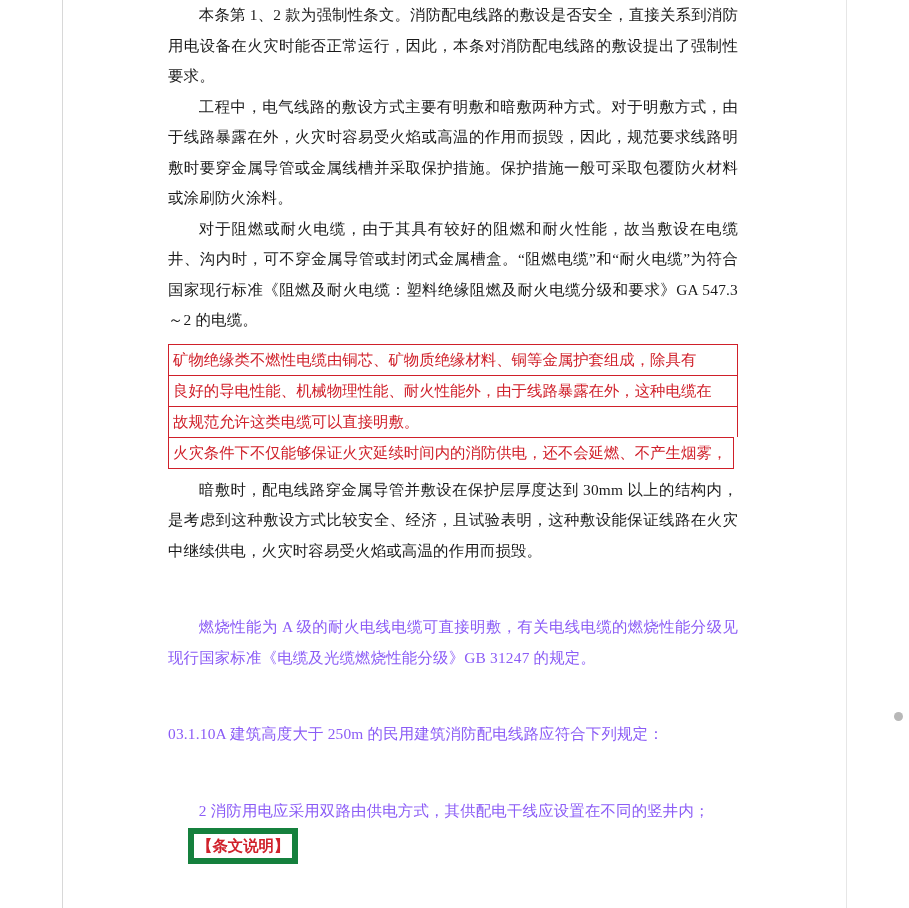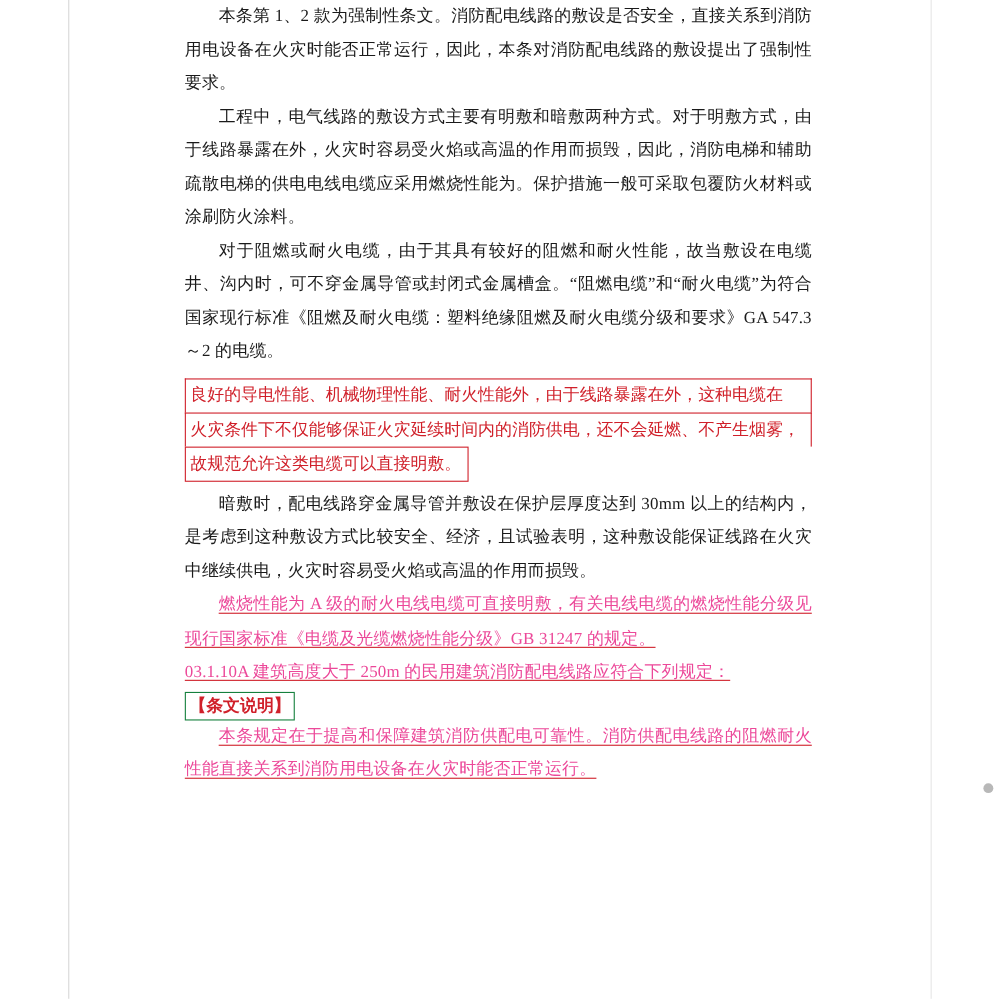--- a/index.html
+++ b/index.html
@@ -113,7 +113,7 @@
   <div class="content">
 
     <p class="indent">本条第 1、2 款为强制性条文。消防配电线路的敷设是否安全，直接关系到消防用电设备在火灾时能否正常运行，因此，本条对消防配电线路的敷设提出了强制性要求。</p>
-    <p class="indent">工程中，电气线路的敷设方式主要有明敷和暗敷两种方式。对于明敷方式，由于线路暴露在外，火灾时容易受火焰或高温的作用而损毁，因此，消防电梯和辅助疏散电梯的供电电线电缆应采用燃烧性能为。保护措施一般可采取包覆防火材料或涂刷防火涂料。</p>
+    <p class="indent">工程中，电气线路的敷设方式主要有明敷和暗敷两种方式。对于明敷方式，由于线路暴露在外，火灾时容易受火焰或高温的作用而损毁，因此，规范要求线路明敷时要穿金属导管或金属线槽并采取保护措施。保护措施一般可采取包覆防火材料或涂刷防火涂料。</p>
     <p class="indent">对于阻燃或耐火电缆，由于其具有较好的阻燃和耐火性能，故当敷设在电缆井、沟内时，可不穿金属导管或封闭式金属槽盒。“阻燃电缆”和“耐火电缆”为符合国家现行标准《阻燃及耐火电缆：塑料绝缘阻燃及耐火电缆分级和要求》GA 547.3～2 的电缆。</p>
 
     <div class="boxed-wrap">

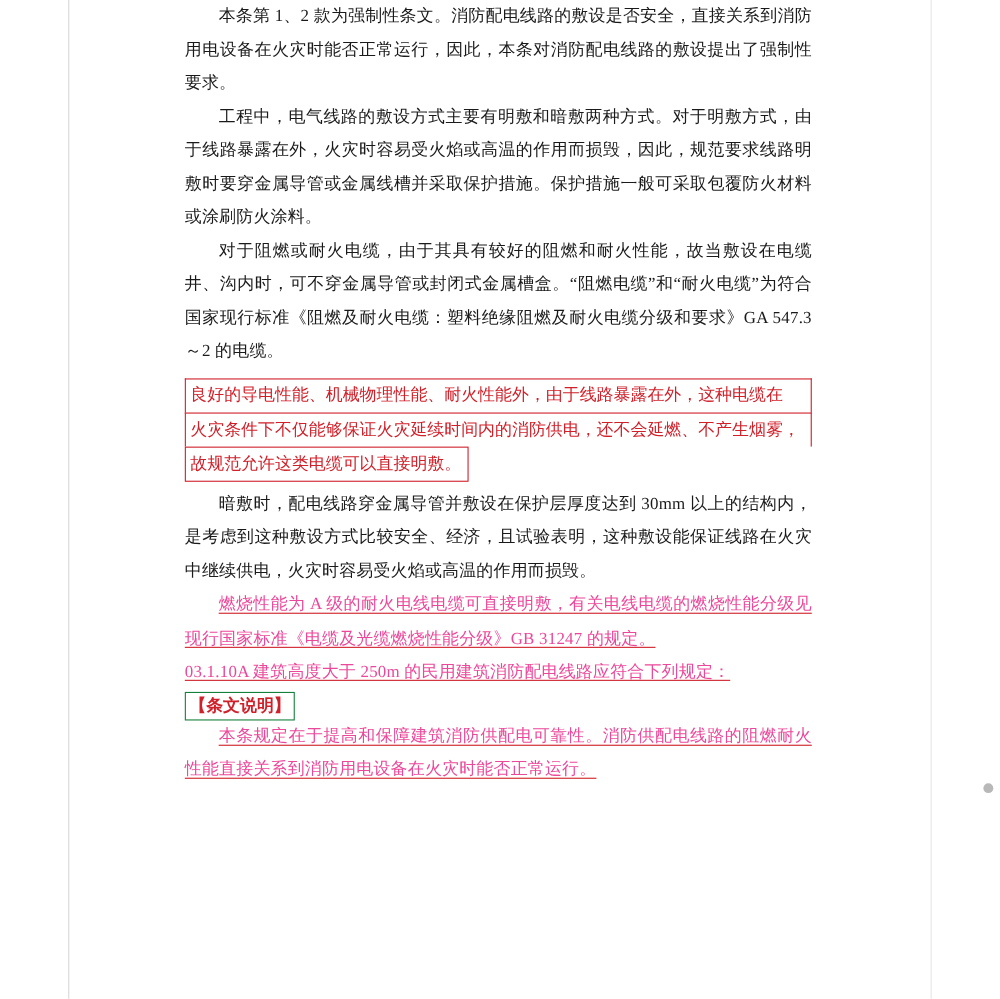--- a/index.html
+++ b/index.html
@@ -117,6 +117,7 @@
     <p class="indent">对于阻燃或耐火电缆，由于其具有较好的阻燃和耐火性能，故当敷设在电缆井、沟内时，可不穿金属导管或封闭式金属槽盒。“阻燃电缆”和“耐火电缆”为符合国家现行标准《阻燃及耐火电缆：塑料绝缘阻燃及耐火电缆分级和要求》GA 547.3～2 的电缆。</p>
 
     <div class="boxed-wrap">
+      <span class="boxed-line">矿物绝缘类不燃性电缆由铜芯、矿物质绝缘材料、铜等金属护套组成，除具有</span>
       <span class="boxed-line">良好的导电性能、机械物理性能、耐火性能外，由于线路暴露在外，这种电缆在</span>
       <span class="boxed-line">火灾条件下不仅能够保证火灾延续时间内的消防供电，还不会延燃、不产生烟雾，</span>
       <span class="boxed-line">故规范允许这类电缆可以直接明敷。</span>

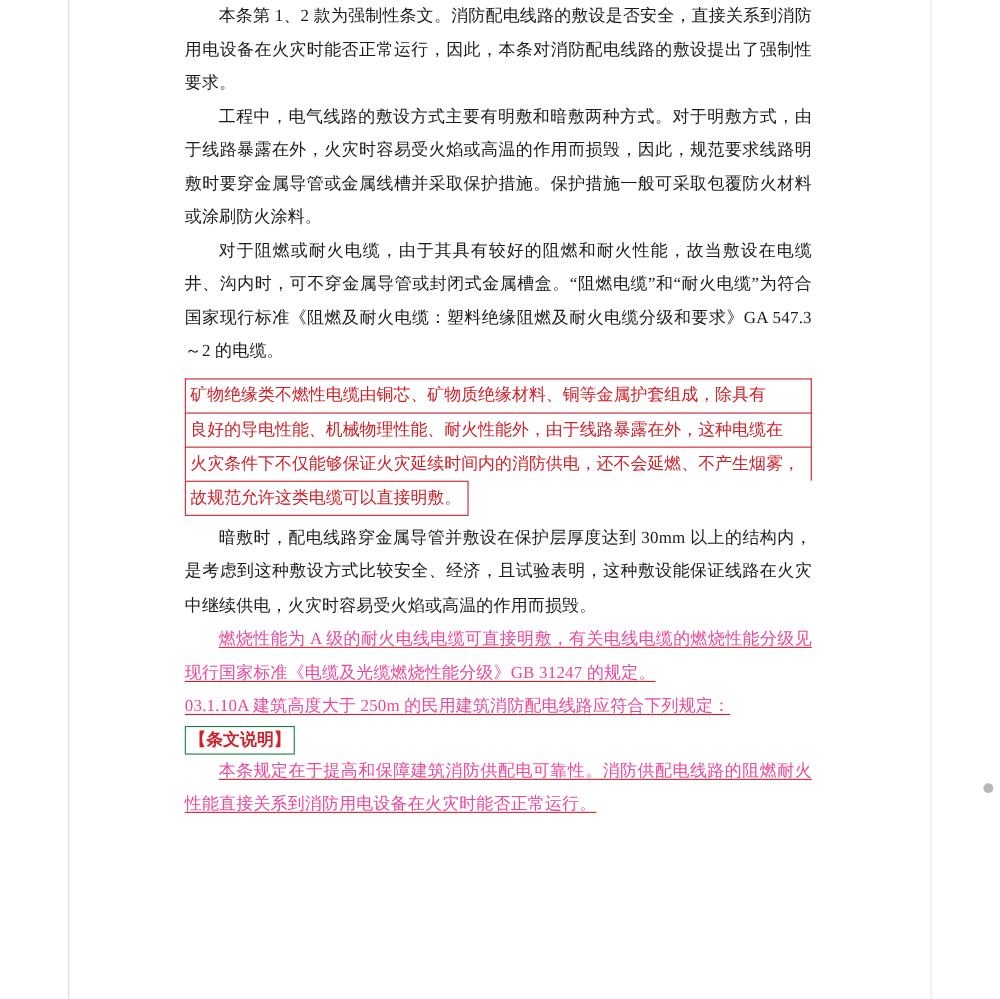--- a/index.html
+++ b/index.html
@@ -119,8 +119,8 @@
     <div class="boxed-wrap">
       <span class="boxed-line">矿物绝缘类不燃性电缆由铜芯、矿物质绝缘材料、铜等金属护套组成，除具有</span>
       <span class="boxed-line">良好的导电性能、机械物理性能、耐火性能外，由于线路暴露在外，这种电缆在</span>
+      <span class="boxed-line">故规范允许这类电缆可以直接明敷。</span>
       <span class="boxed-line">火灾条件下不仅能够保证火灾延续时间内的消防供电，还不会延燃、不产生烟雾，</span>
-      <span class="boxed-line">故规范允许这类电缆可以直接明敷。</span>
     </div>
 
     <p class="indent">暗敷时，配电线路穿金属导管并敷设在保护层厚度达到 30mm 以上的结构内，是考虑到这种敷设方式比较安全、经济，且试验表明，这种敷设能保证线路在火灾中继续供电，火灾时容易受火焰或高温的作用而损毁。</p>

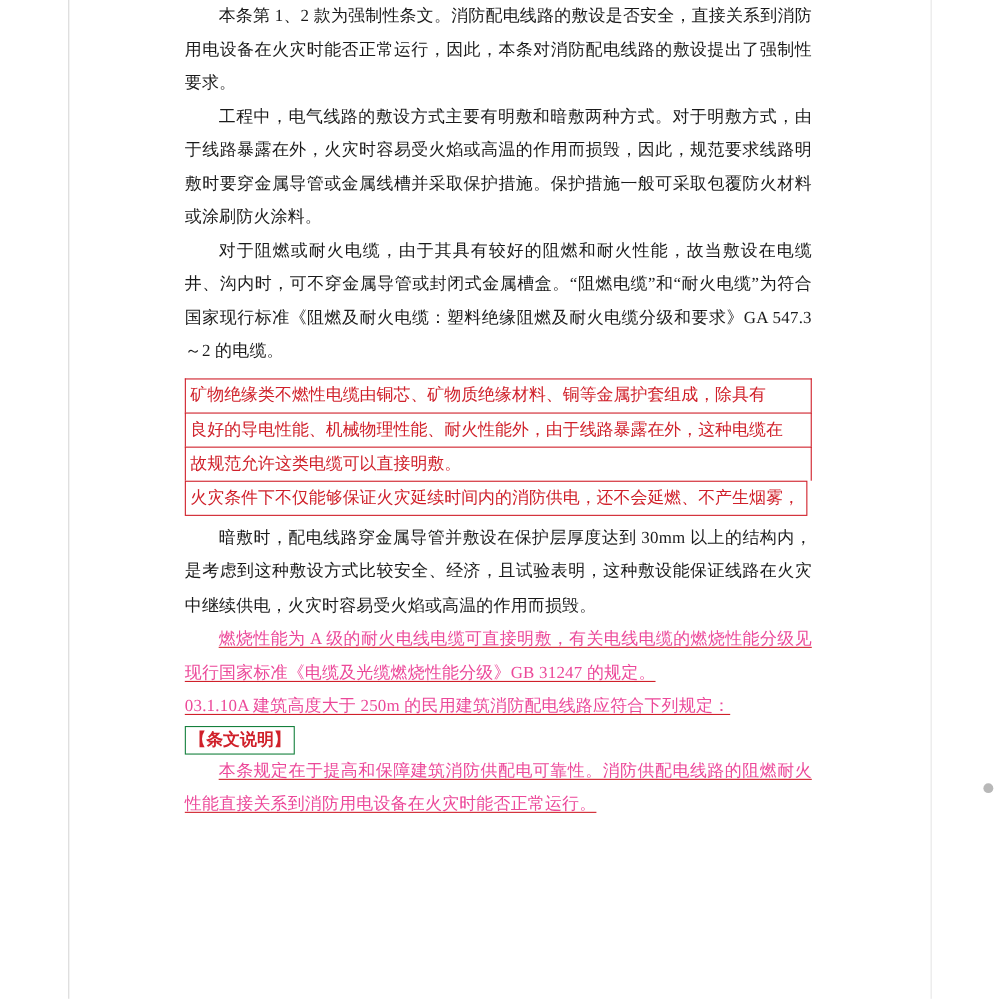--- a/index.html
+++ b/index.html
@@ -55,10 +55,10 @@
     text-indent: 2em;
   }
   .red-underline {
-    color: #ec4899;
-    text-decoration: underline;
+    color: #8b5cf6;
     text-decoration-color: #d0202a;
     text-underline-offset: 3px;
+    margin-top: 46px;
   }
   .boxed-line {
     border: 1px solid #d0202a;

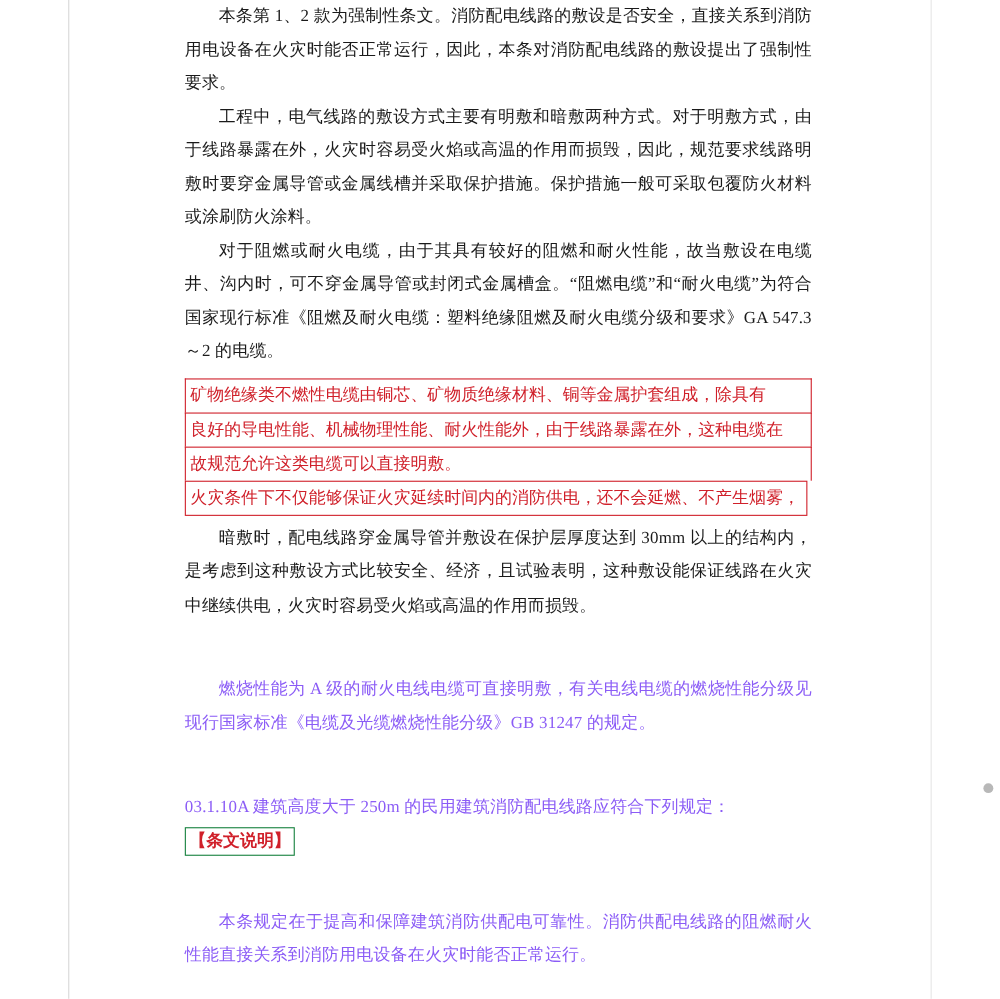--- a/index.html
+++ b/index.html
@@ -127,6 +127,7 @@
 
     <p class="indent red-underline">燃烧性能为 A 级的耐火电线电缆可直接明敷，有关电线电缆的燃烧性能分级见现行国家标准《电缆及光缆燃烧性能分级》GB 31247 的规定。</p>
     <p class="red-underline">03.1.10A  建筑高度大于 250m 的民用建筑消防配电线路应符合下列规定：</p>
+    <p class="indent red-underline">2  消防用电应采用双路由供电方式，其供配电干线应设置在不同的竖井内；</p>
 
     <div>
       <span class="title-box">【条文说明】</span>

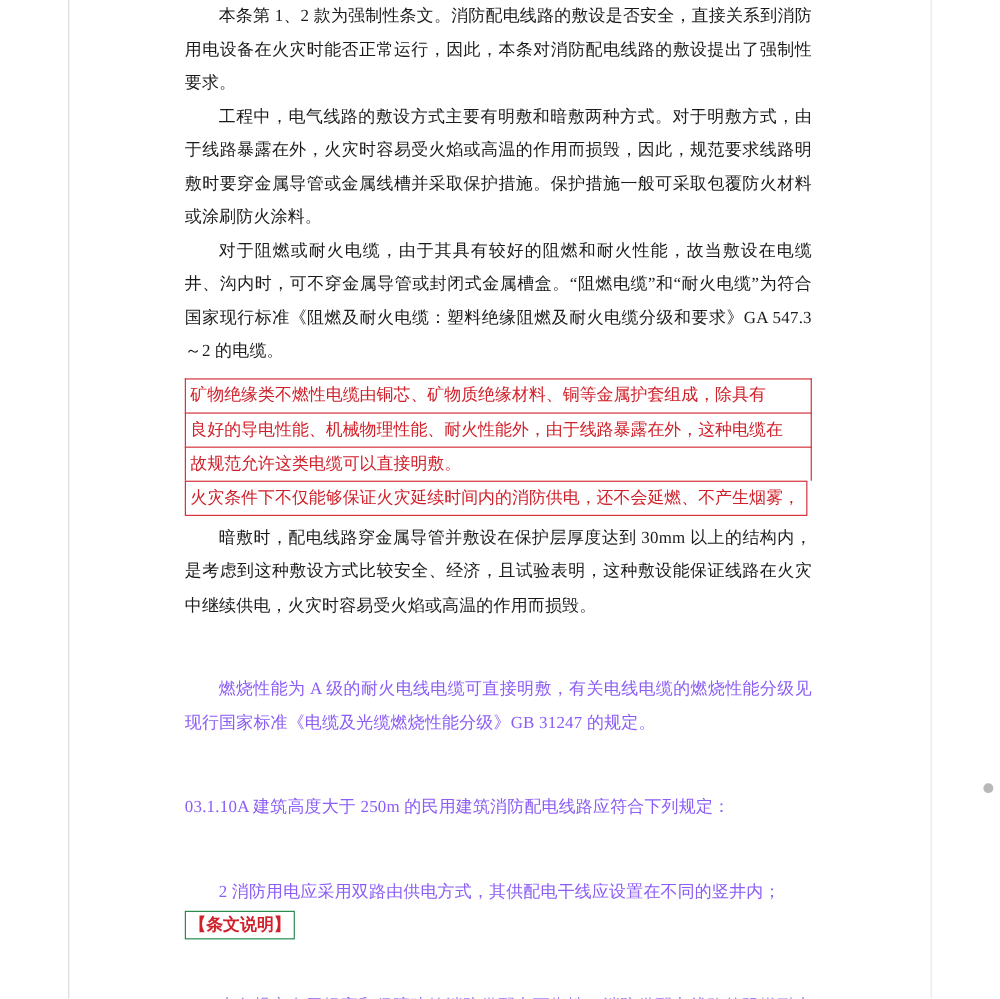--- a/index.html
+++ b/index.html
@@ -84,13 +84,14 @@
   }
   .title-box {
     display: inline-block;
-    border: 1px solid #15803d;
+    border: 6px solid #15803d;
     color: #d0202a;
     font-weight: bold;
     padding: 0px 3px;
     line-height: 24px;
     font-size: 15.4px;
     margin-top: 2px;
+    margin-left: 20px;
   }
   .scroll-dot {
     position: absolute;

